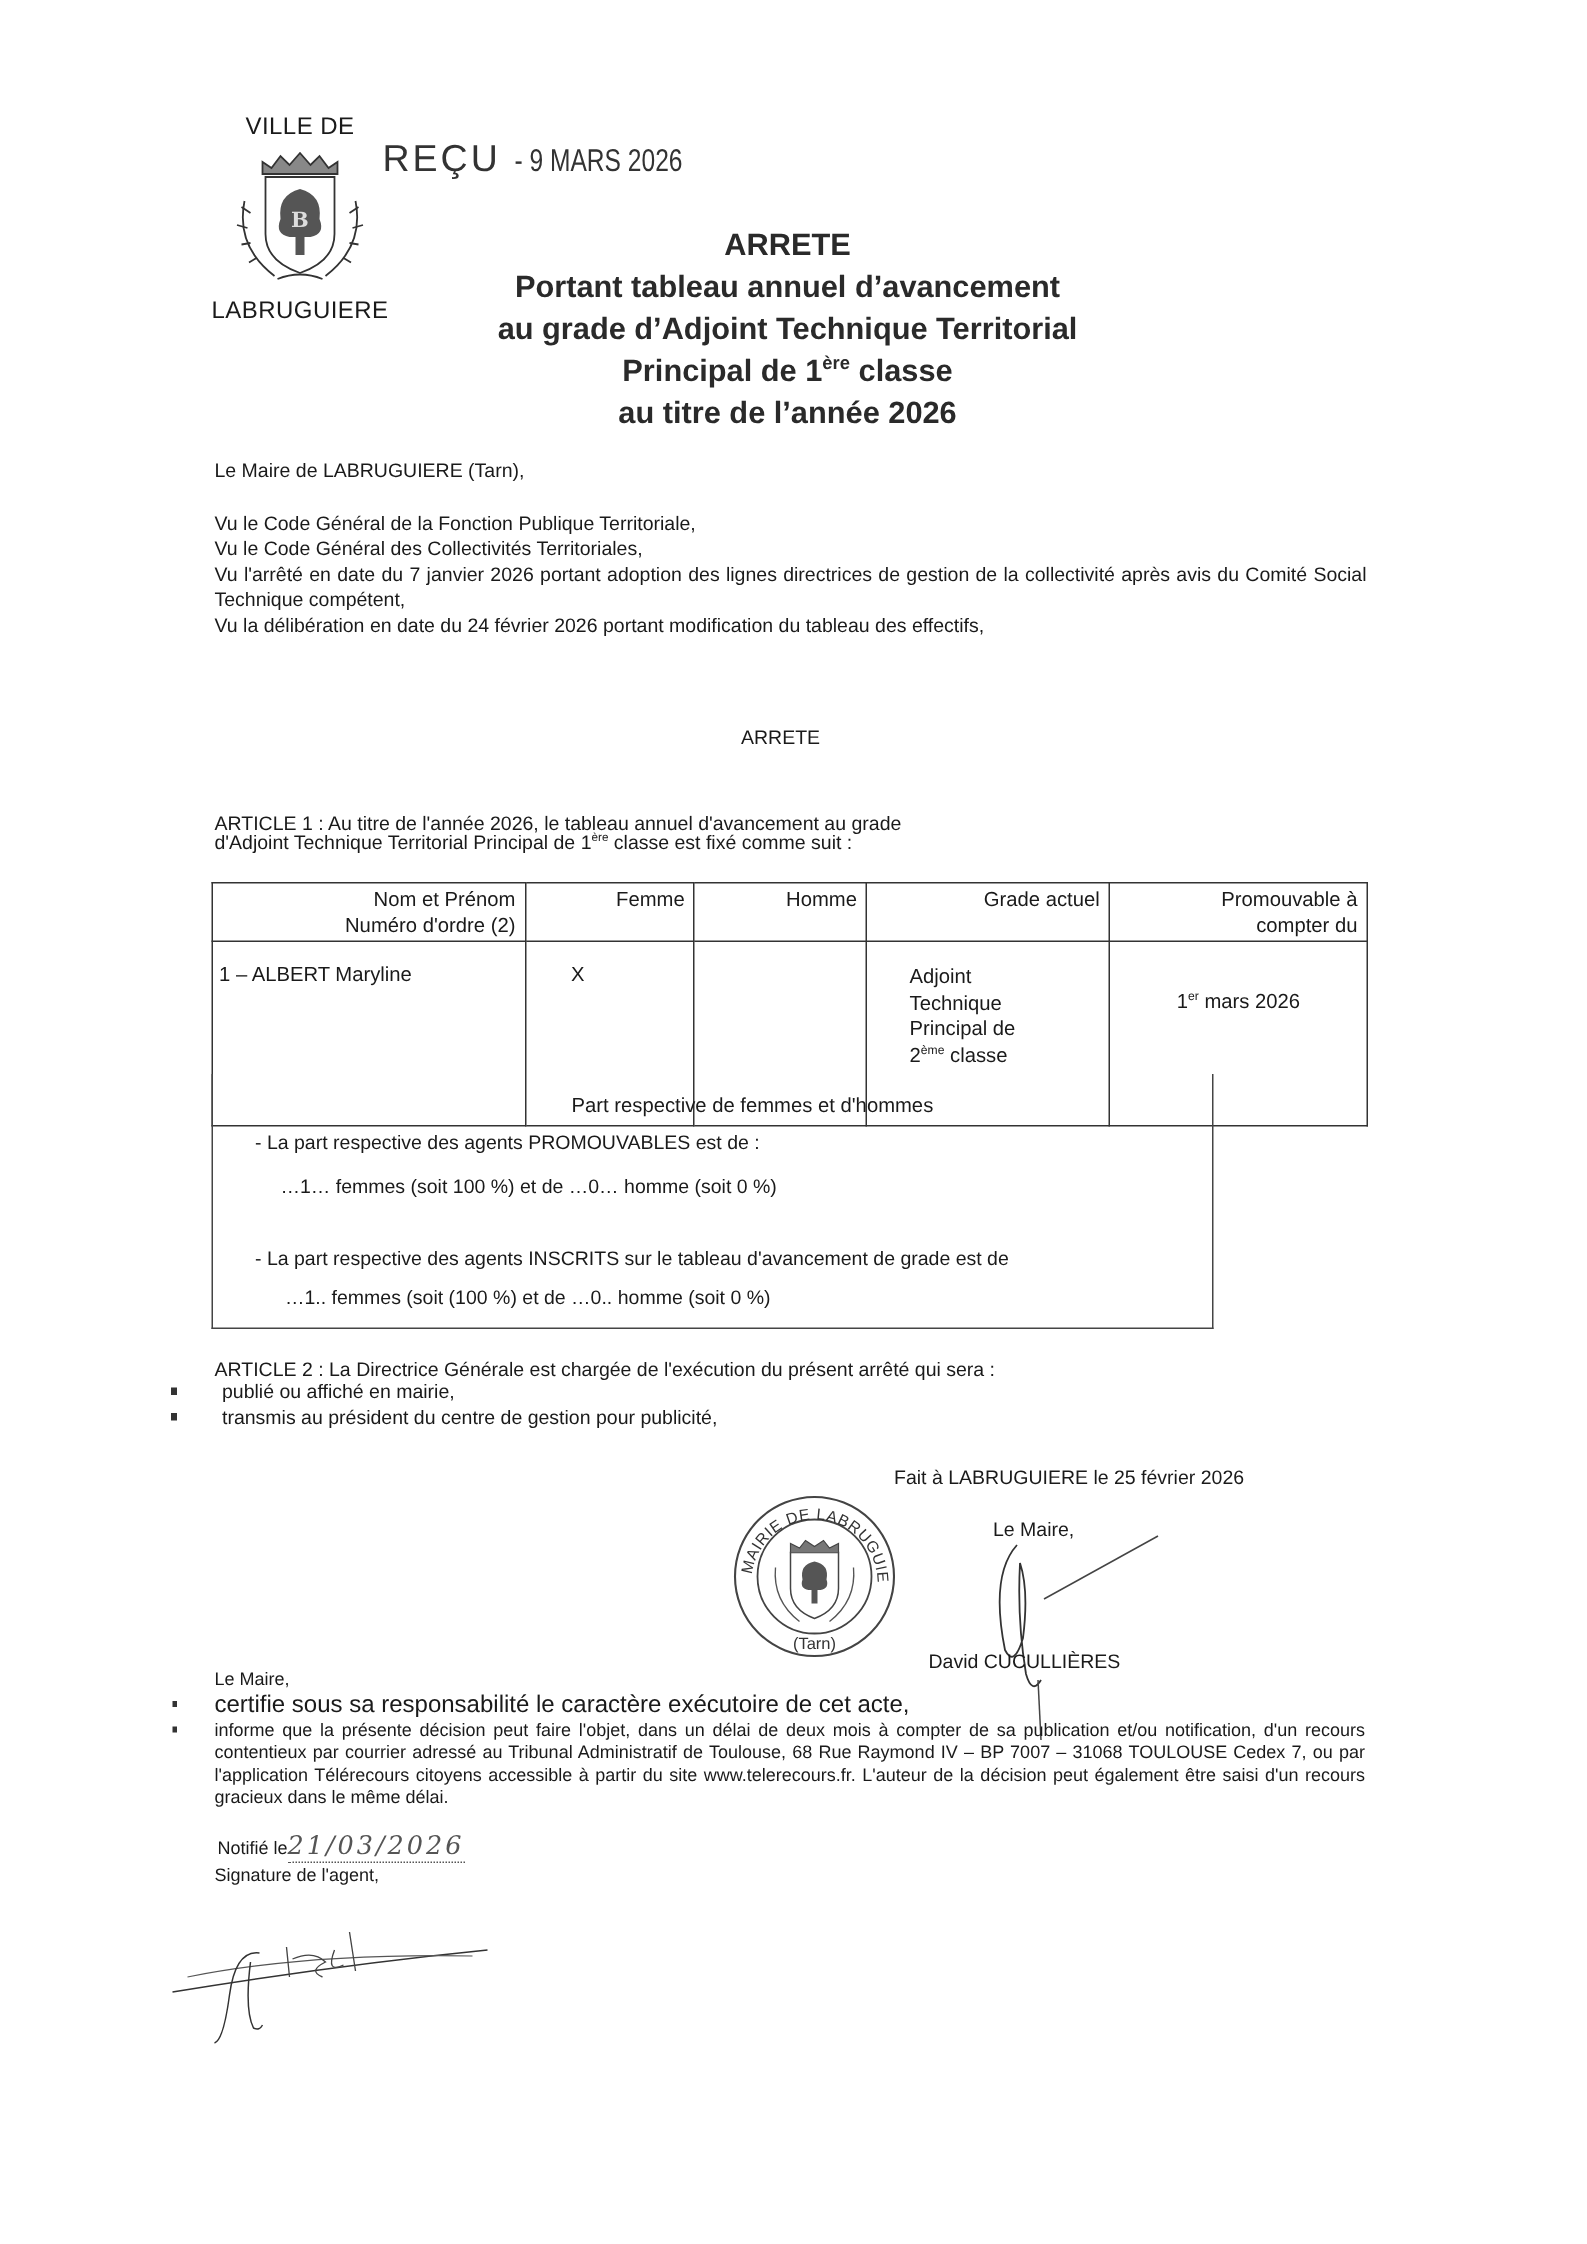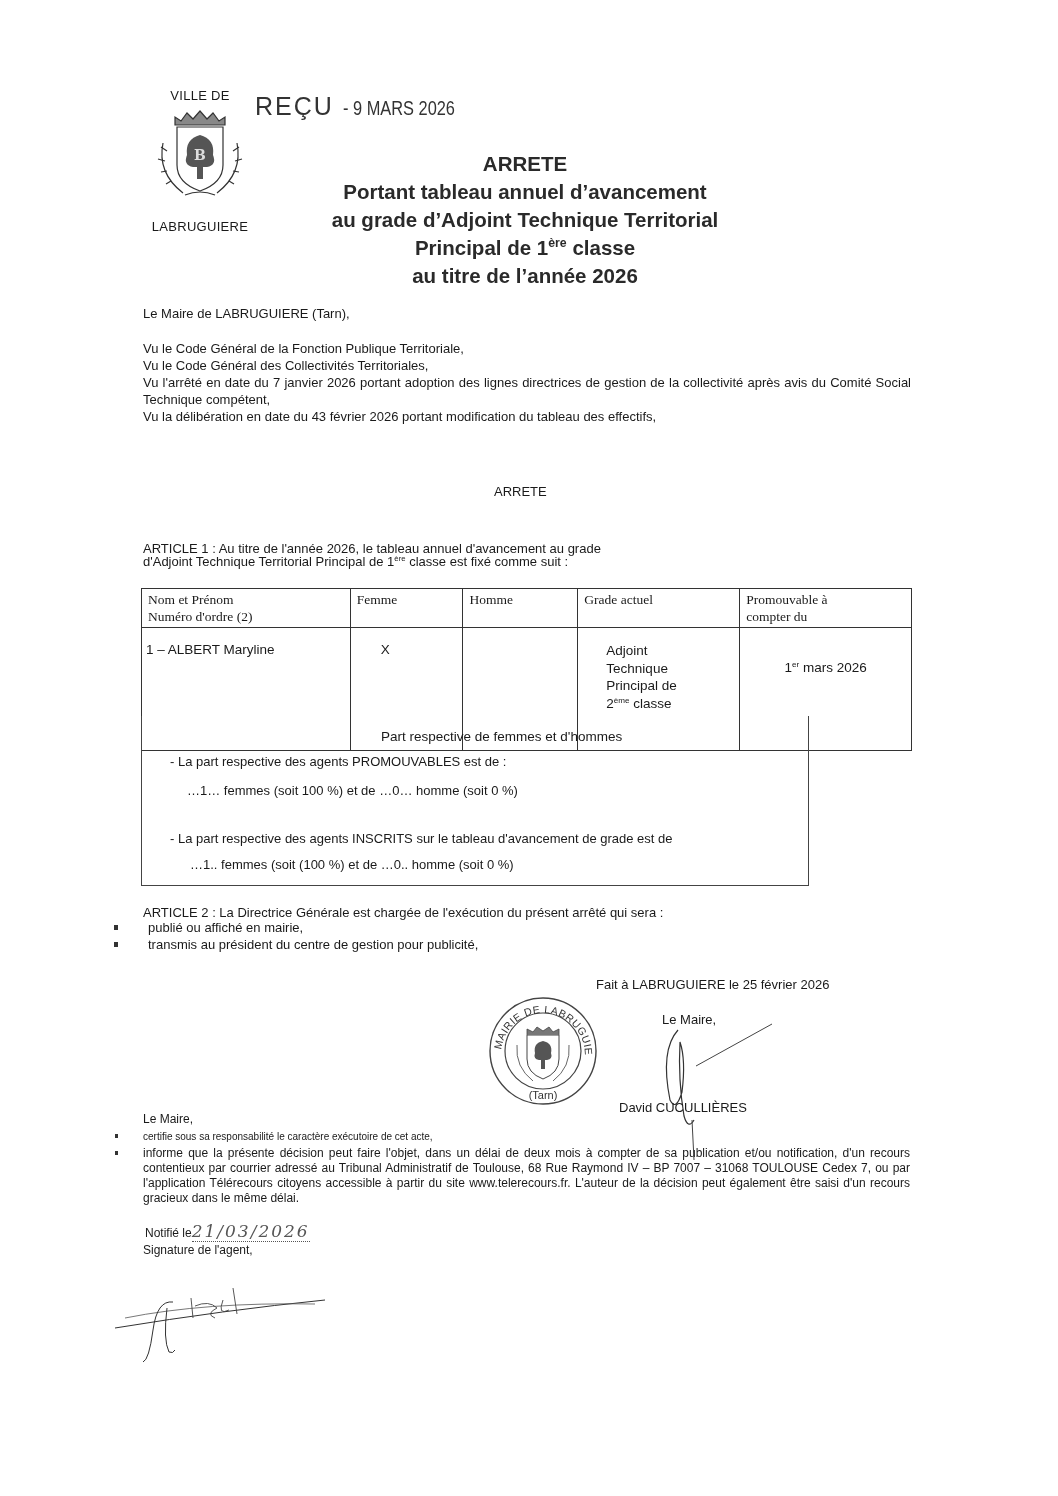--- a/index.html
+++ b/index.html
@@ -11,7 +11,7 @@
 
   
   #crest-block { left: 140px; top: 76px; width: 120px; height: 150px; text-align: center; }
-  #crest-block .small { font-size: 13px; letter-spacing: 0.3px; margin-top: 12px; }
+  #crest-block .small { font-size: 16px; letter-spacing: 0.3px; }
   #stamp-recu { left: 255px; top: 92px; font-size: 25px; letter-spacing: 2px; color: #333; font-weight: normal; }
   #stamp-recu .date { font-family: "Liberation Sans Narrow", "Liberation Sans", sans-serif; font-size: 21px; letter-spacing: 0px; transform: scaleX(0.78); display: inline-block; transform-origin: left; }
   #title { left: 285px; top: 150px; width: 480px; text-align: center; font-weight: bold; color: #2a2a2a; }

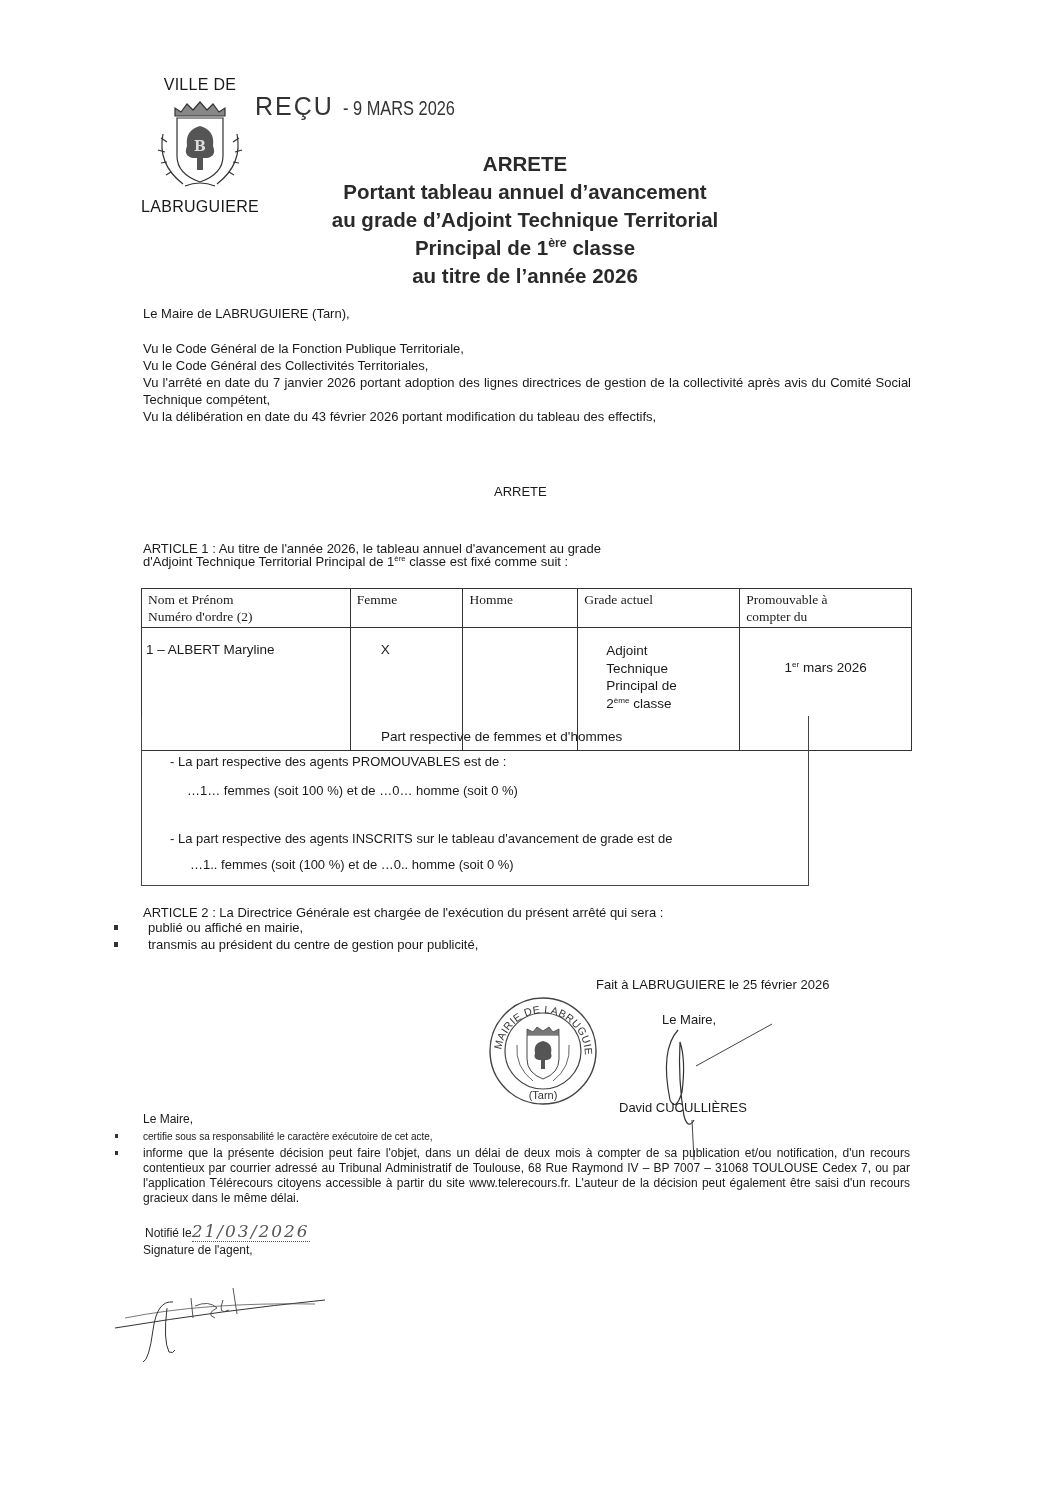--- a/index.html
+++ b/index.html
@@ -67,7 +67,7 @@
   <div class="txt just">Vu le Code Général de la Fonction Publique Territoriale,</div>
   <div class="txt just">Vu le Code Général des Collectivités Territoriales,</div>
   <div class="txt just" style="text-align-last:left;">Vu l'arrêté en date du 7 janvier 2026 portant adoption des lignes directrices de gestion de la collectivité après avis du Comité Social Technique compétent,</div>
-  <div class="txt just">Vu la délibération en date du 43 février 2026 portant modification du tableau des effectifs,</div>
+  <div class="txt just">Vu la délibération en date du 24 février 2026 portant modification du tableau des effectifs,</div>
 </div>
 
 <div class="abs txt" style="left:494px; top:483px;">ARRETE</div>

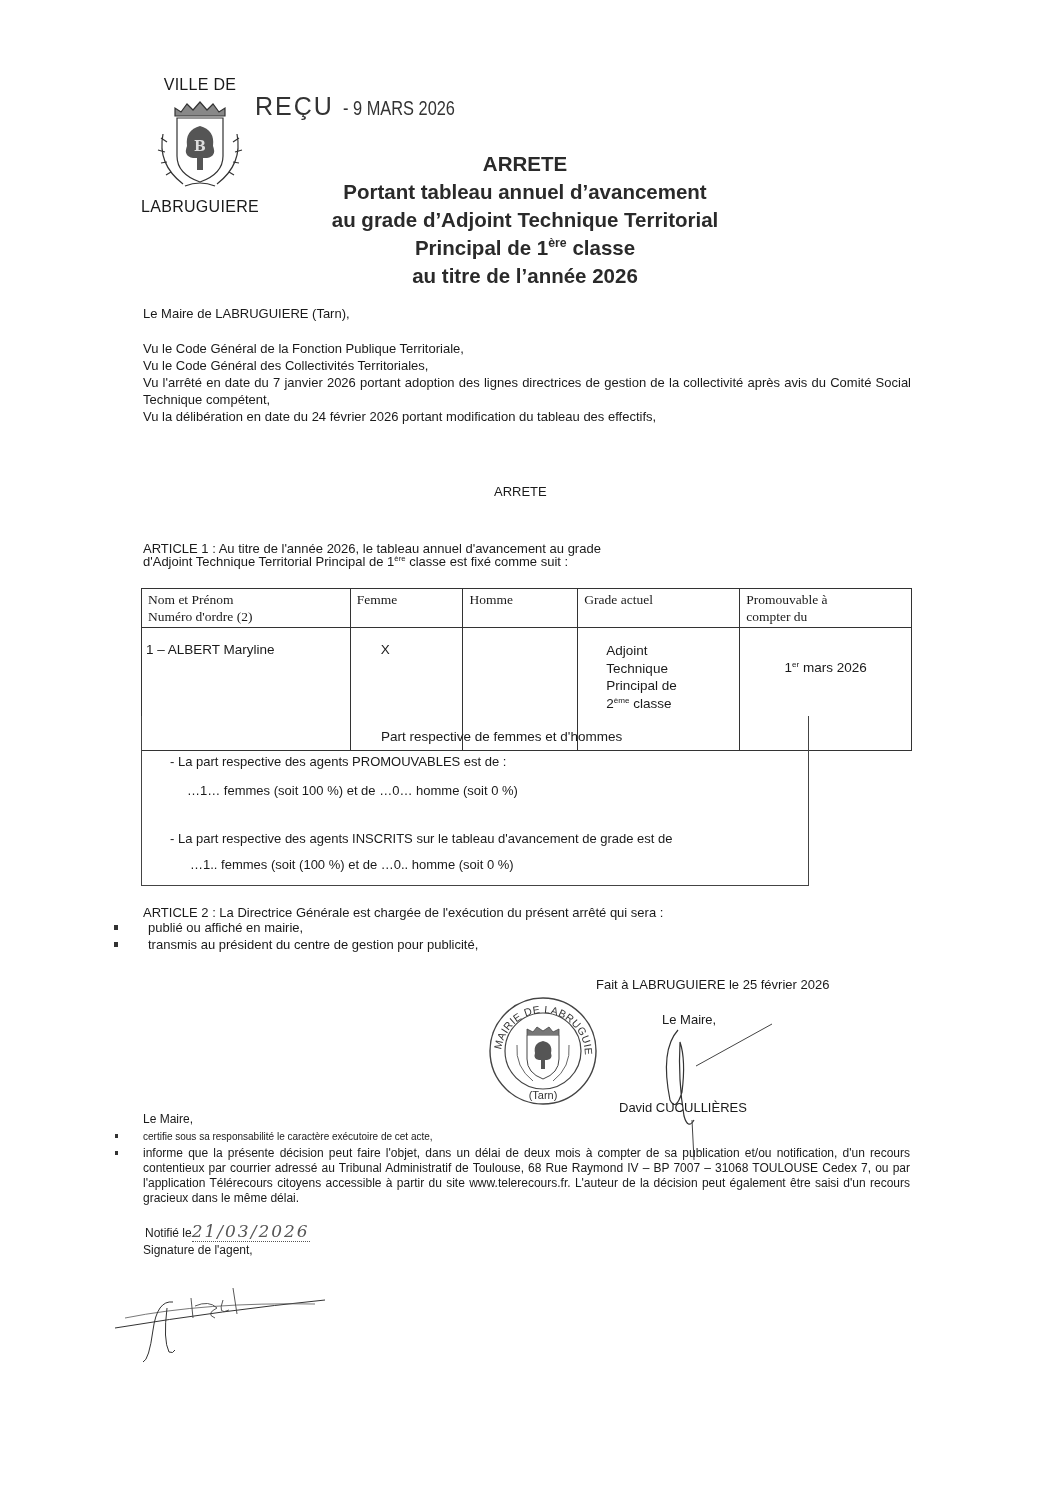--- a/index.html
+++ b/index.html
@@ -21,7 +21,7 @@
   
   #promo-table { left: 141px; top: 588px; width: 771px; border-collapse: collapse; font-size: 13.5px; }
   #promo-table td, #promo-table th { border: 1.3px solid #333; vertical-align: top; font-weight: normal; padding: 2px 6px; }
-  #promo-table th { text-align: left; height: 34px; line-height: 17px; font-family: Liberation Serif, serif; }
+  #promo-table th { text-align: right; height: 34px; line-height: 17px; }
   #promo-table td.body { height: 88px; }
   #part-box { left: 141px; top: 716px; width: 668px; height: 170px; border: 1.3px solid #444; border-top: none; box-sizing: border-box; }
 

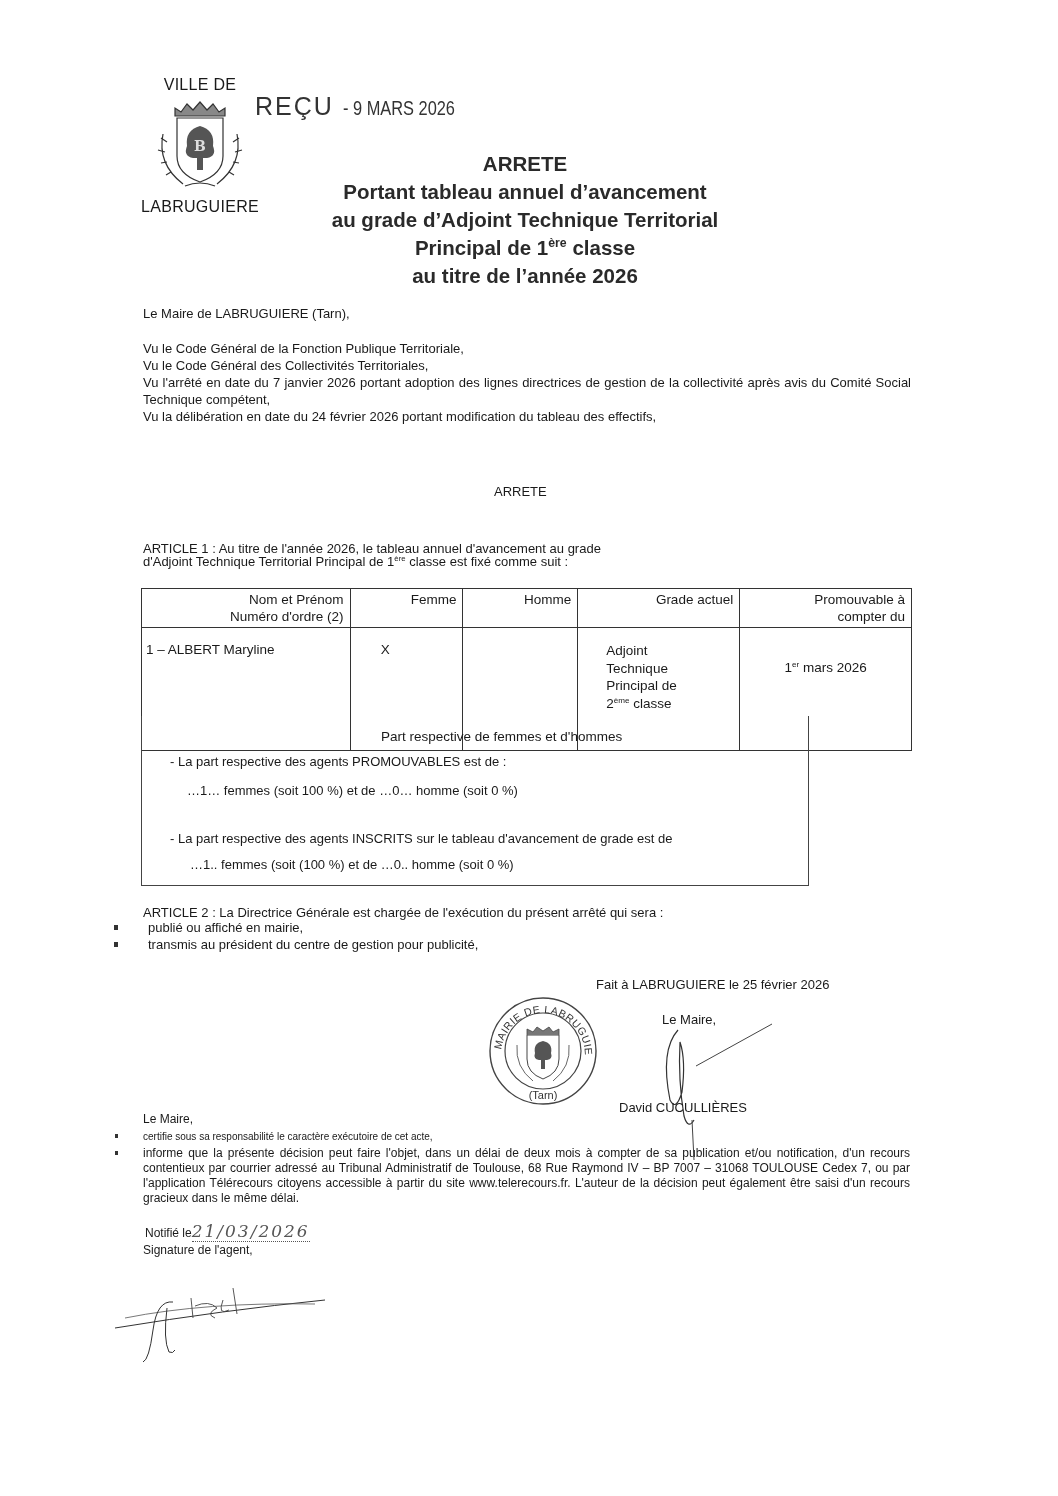--- a/index.html
+++ b/index.html
@@ -152,7 +152,7 @@
 
 <div class="abs" style="left:143px; top:1112px; font-size:12px; line-height:15px;">Le Maire,</div>
 <div class="abs bullet" style="left:115px; top:1134px; width:3px; height:4px;"></div>
-<div class="abs" style="left:143px; top:1129px; font-size:10px; line-height:15px; white-space:nowrap;">certifie sous sa responsabilité le caractère exécutoire de cet acte,</div>
+<div class="abs" style="left:143px; top:1129px; font-size:16px; line-height:15px; white-space:nowrap;">certifie sous sa responsabilité le caractère exécutoire de cet acte,</div>
 <div class="abs bullet" style="left:115px; top:1151px; width:3px; height:4px;"></div>
 <div class="abs just" style="left:143px; top:1146px; width:767px; font-size:12px; line-height:15px;">informe que la présente décision peut faire l'objet, dans un délai de deux mois à compter de sa publication et/ou notification, d'un recours contentieux par courrier adressé au Tribunal Administratif de Toulouse, 68 Rue Raymond IV –  BP 7007 – 31068 TOULOUSE Cedex 7, ou par l'application Télérecours citoyens accessible à partir du site www.telerecours.fr. L'auteur de la décision peut également être saisi d'un recours gracieux dans le même délai.</div>
 

